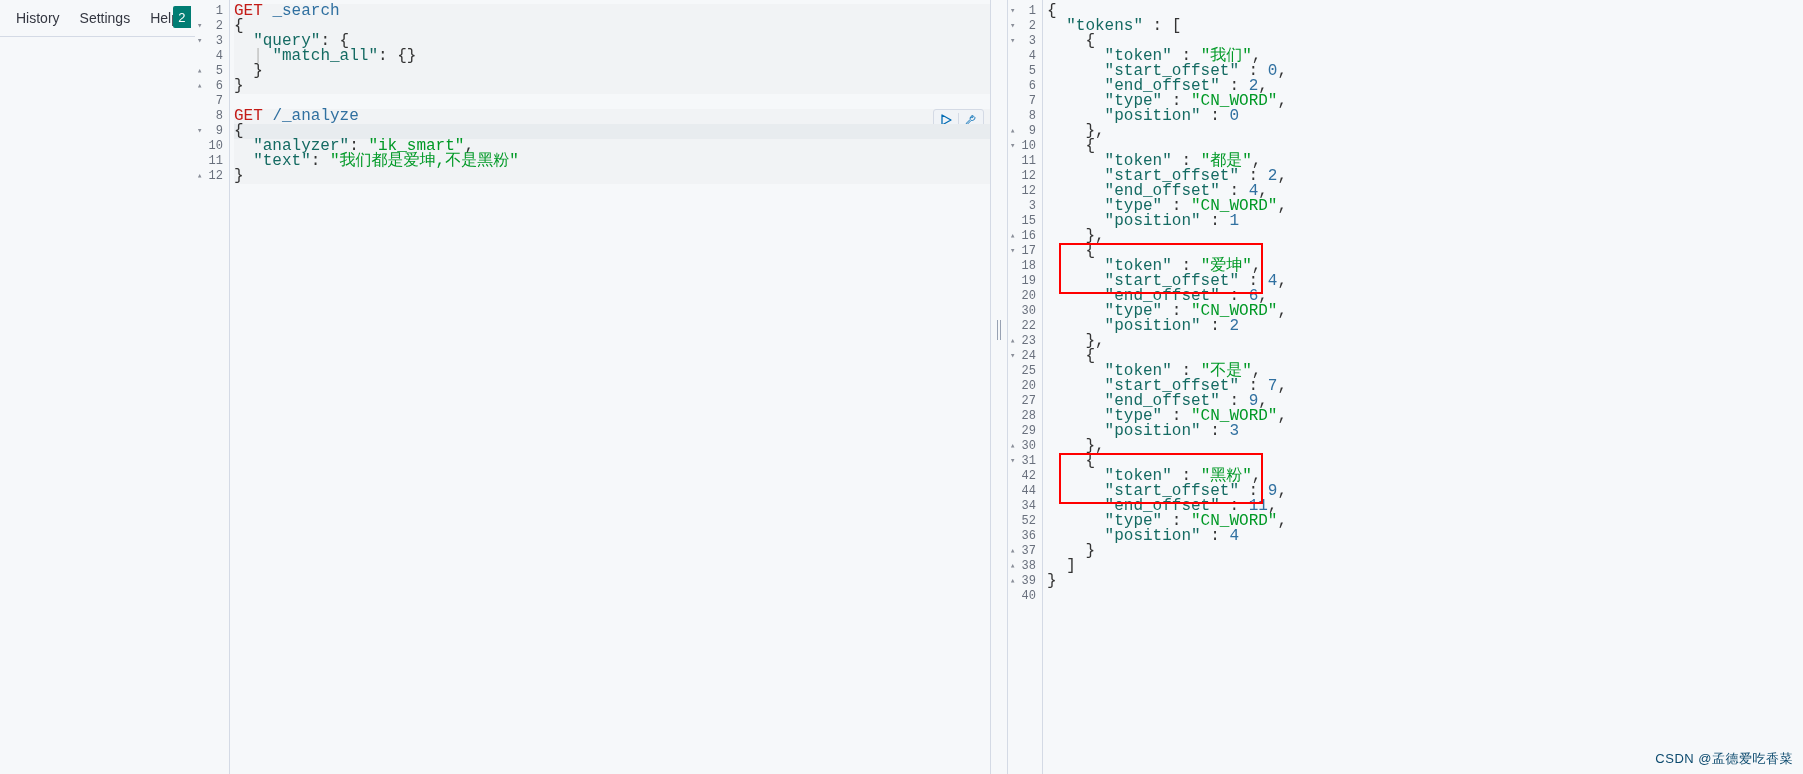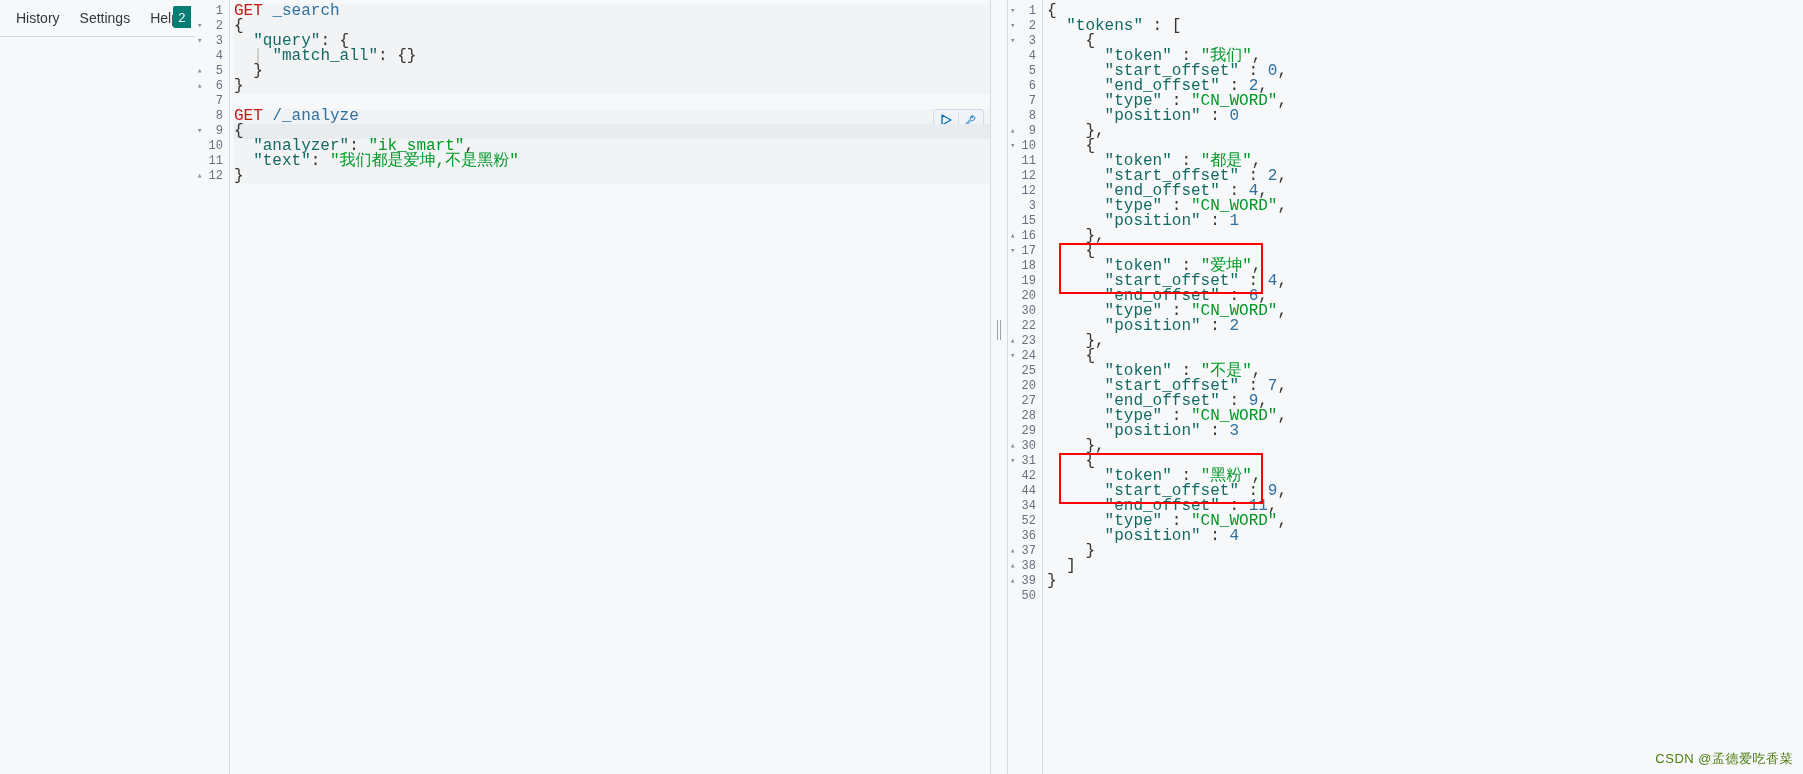--- a/index.html
+++ b/index.html
@@ -173,7 +173,7 @@
           <div class="ln">37<span class="fold">▴</span></div>
           <div class="ln">38<span class="fold">▴</span></div>
           <div class="ln">39<span class="fold">▴</span></div>
-          <div class="ln">50</div>
+          <div class="ln">40</div>
         </div>
       <div class="code" id="res-code"><div class="line"><span class="pu">{</span></div><div class="line"><span class="pl">  </span><span class="k">"tokens"</span><span class="pu"> : [</span></div><div class="line"><span class="pl">    </span><span class="pu">{</span></div><div class="line"><span class="pl">      </span><span class="k">"token"</span><span class="pu"> : </span><span class="s">"我们"</span><span class="pu">,</span></div><div class="line"><span class="pl">      </span><span class="k">"start_offset"</span><span class="pu"> : </span><span class="p">0</span><span class="pu">,</span></div><div class="line"><span class="pl">      </span><span class="k">"end_offset"</span><span class="pu"> : </span><span class="p">2</span><span class="pu">,</span></div><div class="line"><span class="pl">      </span><span class="k">"type"</span><span class="pu"> : </span><span class="s">"CN_WORD"</span><span class="pu">,</span></div><div class="line"><span class="pl">      </span><span class="k">"position"</span><span class="pu"> : </span><span class="p">0</span></div><div class="line"><span class="pl">    </span><span class="pu">},</span></div><div class="line"><span class="pl">    </span><span class="pu">{</span></div><div class="line"><span class="pl">      </span><span class="k">"token"</span><span class="pu"> : </span><span class="s">"都是"</span><span class="pu">,</span></div><div class="line"><span class="pl">      </span><span class="k">"start_offset"</span><span class="pu"> : </span><span class="p">2</span><span class="pu">,</span></div><div class="line"><span class="pl">      </span><span class="k">"end_offset"</span><span class="pu"> : </span><span class="p">4</span><span class="pu">,</span></div><div class="line"><span class="pl">      </span><span class="k">"type"</span><span class="pu"> : </span><span class="s">"CN_WORD"</span><span class="pu">,</span></div><div class="line"><span class="pl">      </span><span class="k">"position"</span><span class="pu"> : </span><span class="p">1</span></div><div class="line"><span class="pl">    </span><span class="pu">},</span></div><div class="line"><span class="pl">    </span><span class="pu">{</span></div><div class="line"><span class="pl">      </span><span class="k">"token"</span><span class="pu"> : </span><span class="s">"爱坤"</span><span class="pu">,</span></div><div class="line"><span class="pl">      </span><span class="k">"start_offset"</span><span class="pu"> : </span><span class="p">4</span><span class="pu">,</span></div><div class="line"><span class="pl">      </span><span class="k">"end_offset"</span><span class="pu"> : </span><span class="p">6</span><span class="pu">,</span></div><div class="line"><span class="pl">      </span><span class="k">"type"</span><span class="pu"> : </span><span class="s">"CN_WORD"</span><span class="pu">,</span></div><div class="line"><span class="pl">      </span><span class="k">"position"</span><span class="pu"> : </span><span class="p">2</span></div><div class="line"><span class="pl">    </span><span class="pu">},</span></div><div class="line"><span class="pl">    </span><span class="pu">{</span></div><div class="line"><span class="pl">      </span><span class="k">"token"</span><span class="pu"> : </span><span class="s">"不是"</span><span class="pu">,</span></div><div class="line"><span class="pl">      </span><span class="k">"start_offset"</span><span class="pu"> : </span><span class="p">7</span><span class="pu">,</span></div><div class="line"><span class="pl">      </span><span class="k">"end_offset"</span><span class="pu"> : </span><span class="p">9</span><span class="pu">,</span></div><div class="line"><span class="pl">      </span><span class="k">"type"</span><span class="pu"> : </span><span class="s">"CN_WORD"</span><span class="pu">,</span></div><div class="line"><span class="pl">      </span><span class="k">"position"</span><span class="pu"> : </span><span class="p">3</span></div><div class="line"><span class="pl">    </span><span class="pu">},</span></div><div class="line"><span class="pl">    </span><span class="pu">{</span></div><div class="line"><span class="pl">      </span><span class="k">"token"</span><span class="pu"> : </span><span class="s">"黑粉"</span><span class="pu">,</span></div><div class="line"><span class="pl">      </span><span class="k">"start_offset"</span><span class="pu"> : </span><span class="p">9</span><span class="pu">,</span></div><div class="line"><span class="pl">      </span><span class="k">"end_offset"</span><span class="pu"> : </span><span class="p">11</span><span class="pu">,</span></div><div class="line"><span class="pl">      </span><span class="k">"type"</span><span class="pu"> : </span><span class="s">"CN_WORD"</span><span class="pu">,</span></div><div class="line"><span class="pl">      </span><span class="k">"position"</span><span class="pu"> : </span><span class="p">4</span></div><div class="line"><span class="pl">    </span><span class="pu">}</span></div><div class="line"><span class="pl">  </span><span class="pu">]</span></div><div class="line"><span class="pu">}</span></div><div class="line"><span class="pl"> </span></div><div class="hl-box" style="top: 243px; left: 16px; width: 200px; height: 47px;"></div><div class="hl-box" style="top: 453px; left: 16px; width: 200px; height: 47px;"></div></div>
     </div>

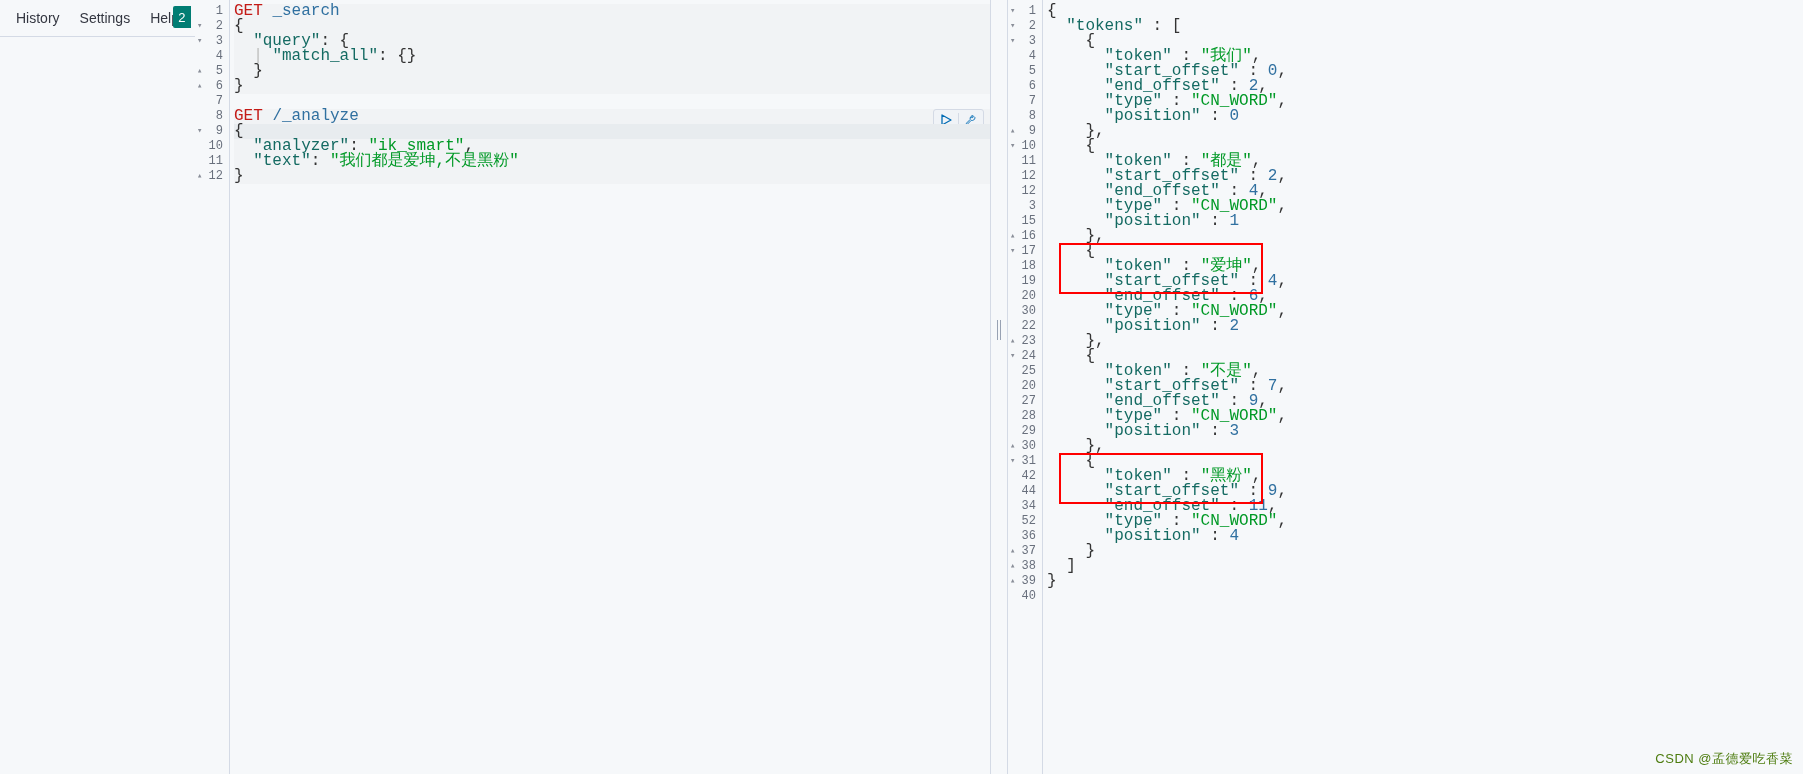--- a/index.html
+++ b/index.html
@@ -94,7 +94,7 @@
   
   .hl-box { position:absolute; border:2px solid var(--highlight-red); pointer-events:none;}
   
-  .wm { position:absolute; right:10px; bottom:6px; color:#4d7c0f; font-family:-apple-system,Arial,sans-serif; font-size:13px; letter-spacing:0.5px;}
+  .wm { position:absolute; right:10px; bottom:6px; color:#0c4a6e; font-family:-apple-system,Arial,sans-serif; font-size:13px; letter-spacing:0.5px;}
 </style>
 </head>
 <body>

